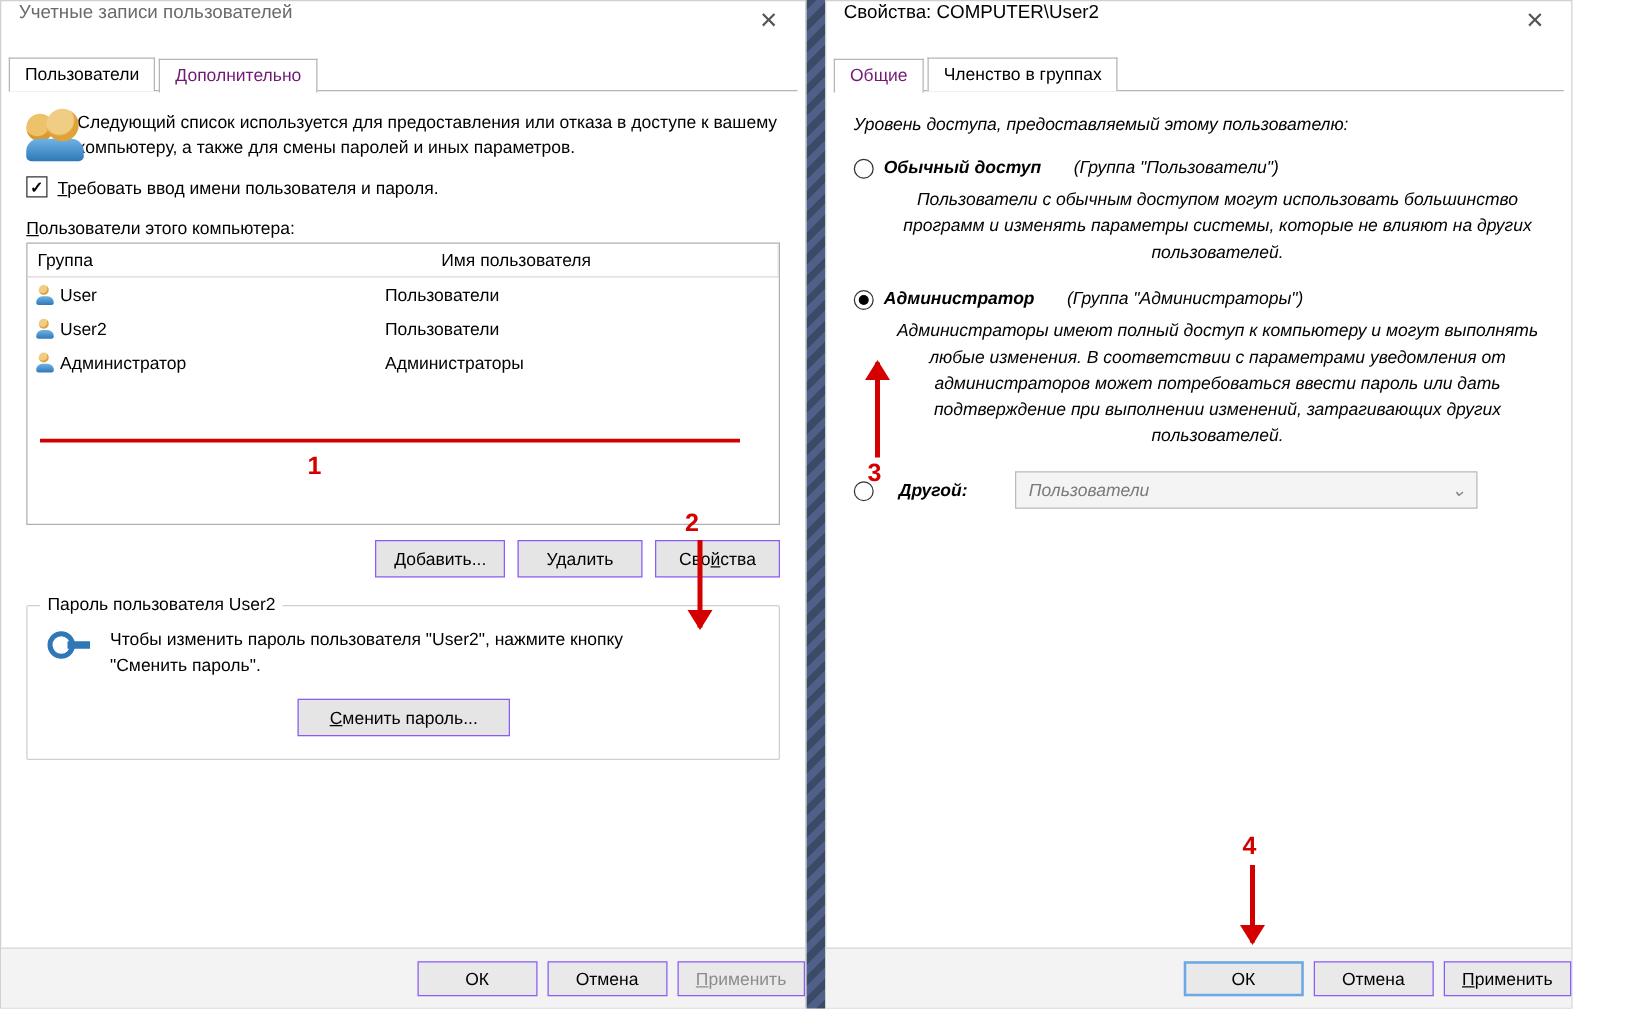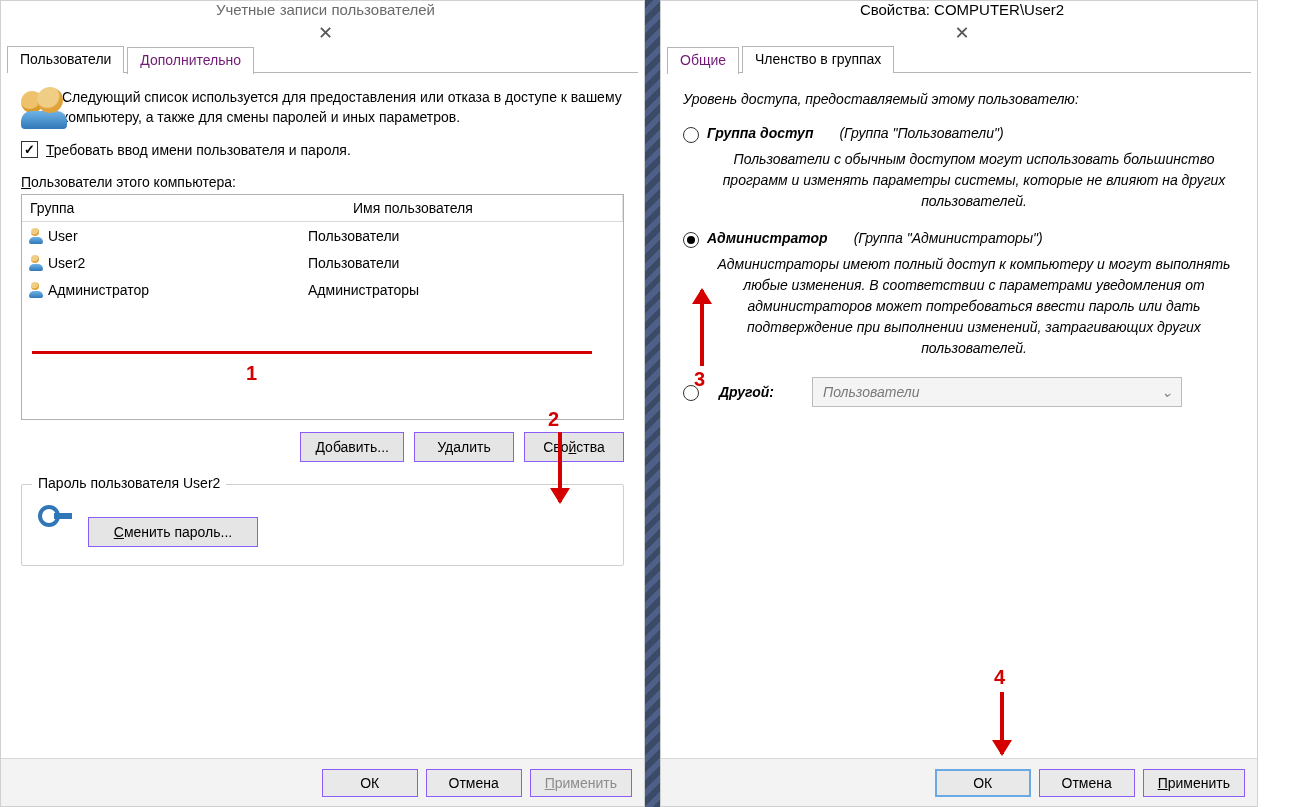--- a/index.html
+++ b/index.html
@@ -26,8 +26,8 @@
   }
 
   .titlebar {
-    display:flex; justify-content:space-between; align-items:center;
-    height:36px; padding: 0 8px 0 14px; flex-direction: column;
+    display:flex; justify-content:space-between; 
+    height:36px; padding: 0 8px 0 14px;
   }
   .titlebar .title { color:#6a6a6a; font-size:15px; }
   .win-right .titlebar .title { color:#000; font-size:15px; }

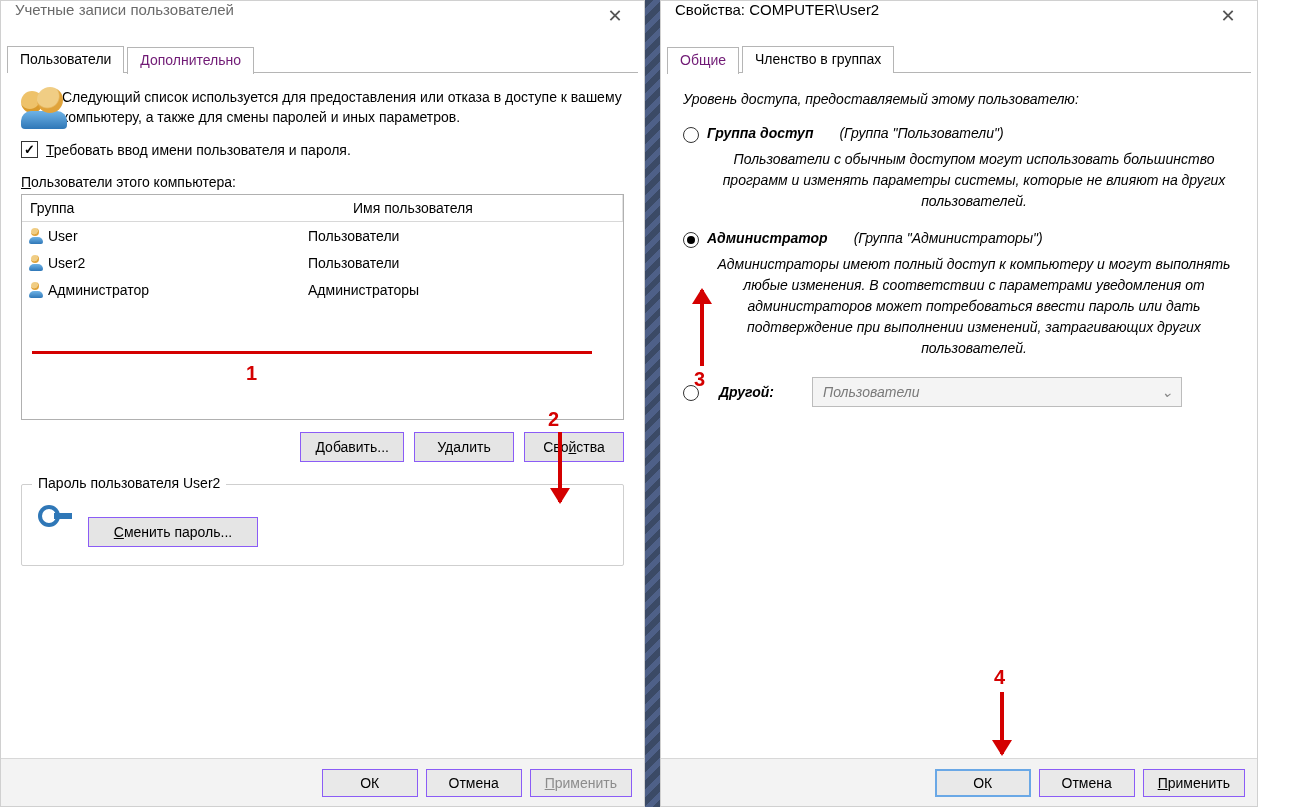--- a/index.html
+++ b/index.html
@@ -299,7 +299,7 @@
     <div class="radio-block">
       <div class="radio-row">
         <span class="radio"></span>
-        <span class="radio-label">Группа доступ</span>
+        <span class="radio-label">Обычный доступ</span>
         <span class="radio-note">(Группа "Пользователи")</span>
       </div>
       <div class="radio-desc">Пользователи с обычным доступом могут использовать большинство программ и изменять параметры системы, которые не влияют на других пользователей.</div>

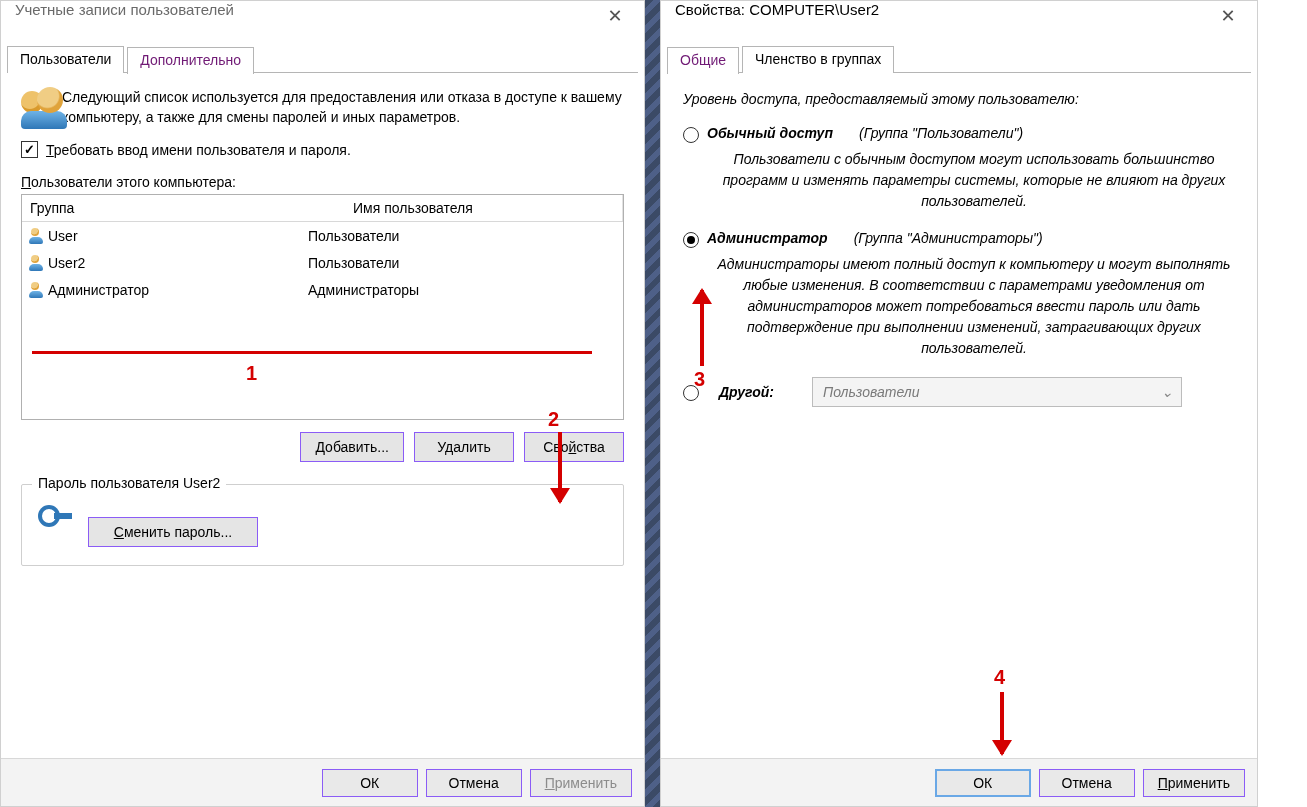--- a/index.html
+++ b/index.html
@@ -267,6 +267,7 @@
       <div class="pw-body">
         <span class="key-icon"></span>
         <div>
+          <div style="line-height:1.5; max-width:470px;">Чтобы изменить пароль пользователя "User2", нажмите кнопку "Сменить пароль".</div>
           <div style="text-align:center; margin-top:16px;">
             <button class="btn" style="min-width:170px;"><span class="u">С</span>менить пароль...</button>
           </div>

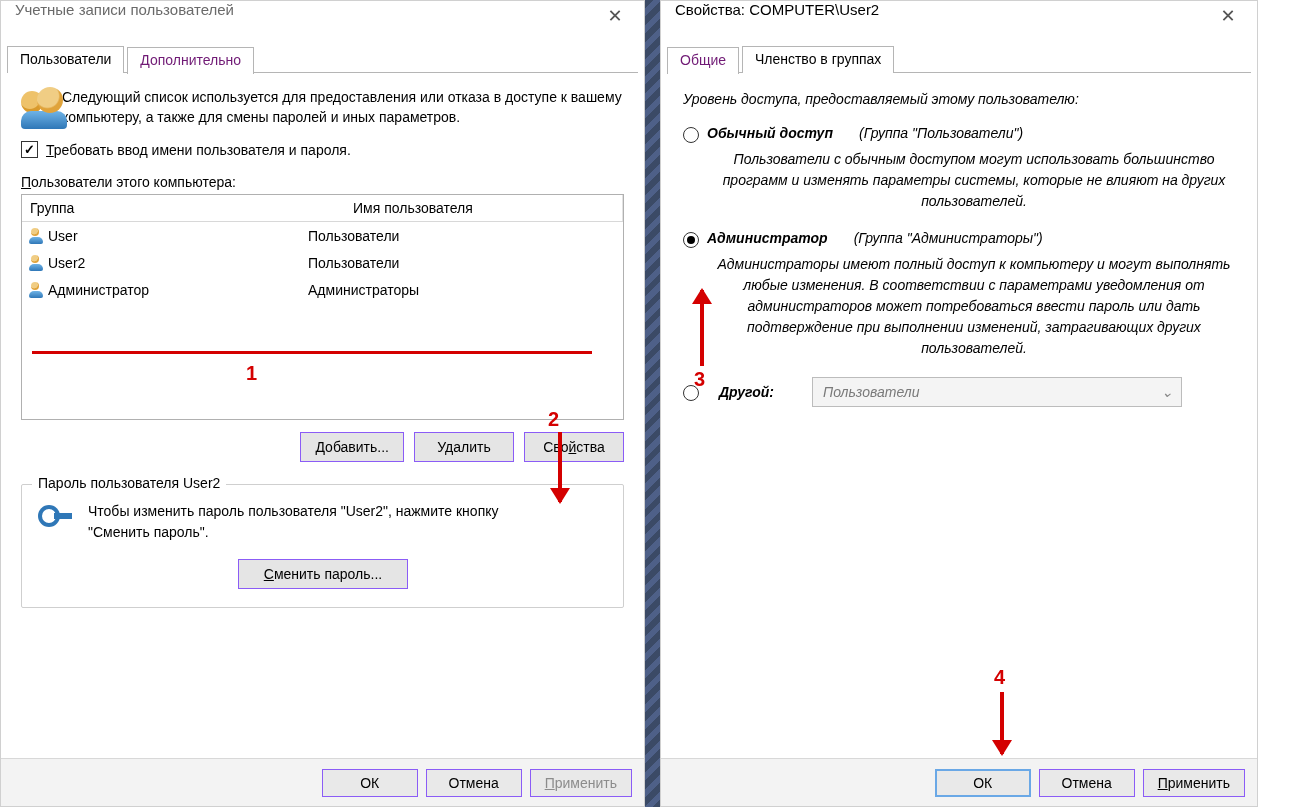--- a/index.html
+++ b/index.html
@@ -141,7 +141,7 @@
     position:absolute; left:0; right:0; bottom:0; height:48px;
     border-top:1px solid #d8d8d8; background:#f3f3f3;
     display:flex; justify-content:flex-end; align-items:center;
-    gap:8px; padding-right:12px;
+    gap:8px; 
   }
   .bottom-buttons .btn { min-width:96px; height:28px; background:#e9e9e9; }
 

